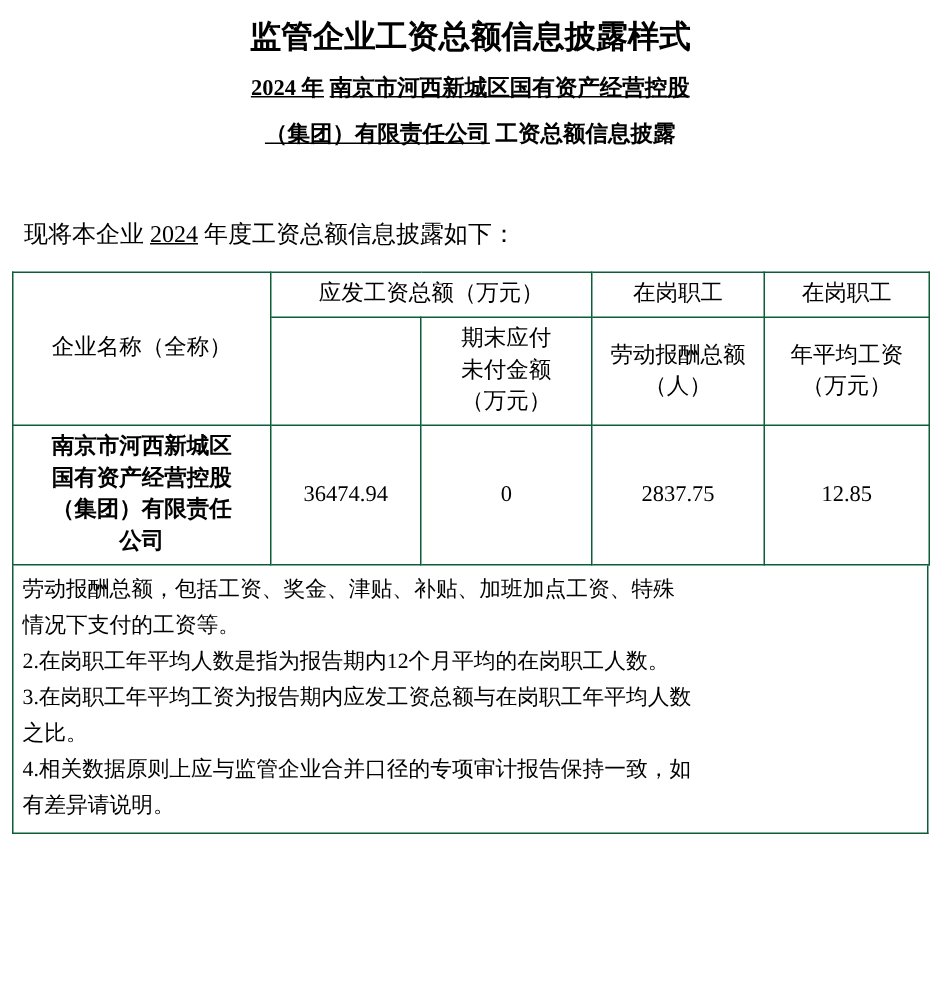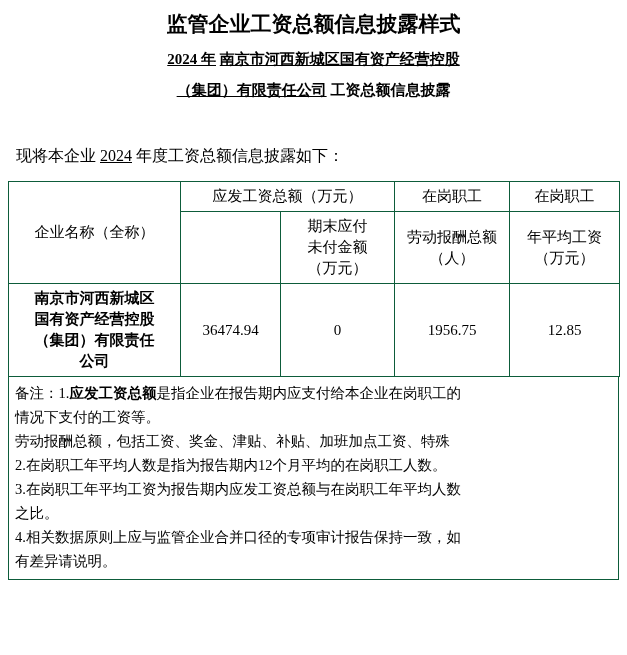--- a/index.html
+++ b/index.html
@@ -158,7 +158,7 @@
         </td>
         <td class="num">36474.94</td>
         <td class="num">0</td>
-        <td class="num">1956.75</td>
+        <td class="num">2837.75</td>
         <td class="num">12.85</td>
       </tr>
     </tbody>

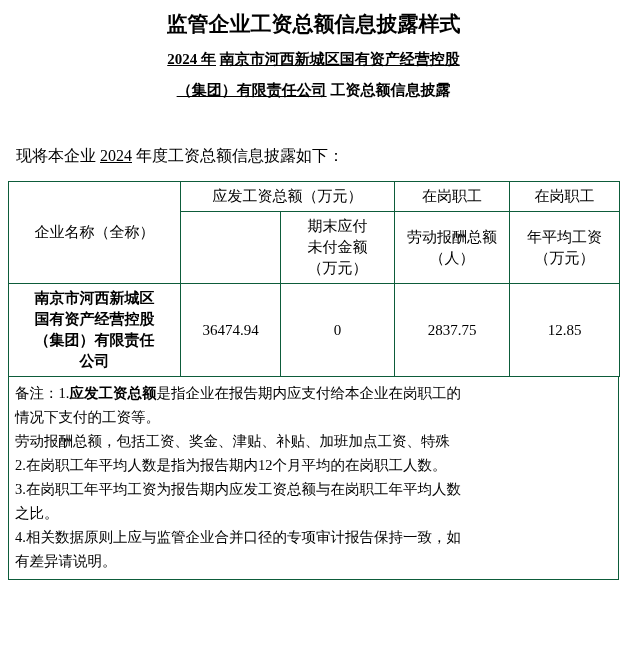--- a/index.html
+++ b/index.html
@@ -165,7 +165,6 @@
   </table>
 
   <div class="notes">
-    <p><span>备注：1.</span><b>应发工资总额</b><span>是指企业在报告期内应支付给本企业在岗职工的</span></p>
     <p>情况下支付的工资等。</p>
     <p>劳动报酬总额，包括工资、奖金、津贴、补贴、加班加点工资、特殊</p>
     <p>2.在岗职工年平均人数是指为报告期内12个月平均的在岗职工人数。</p>

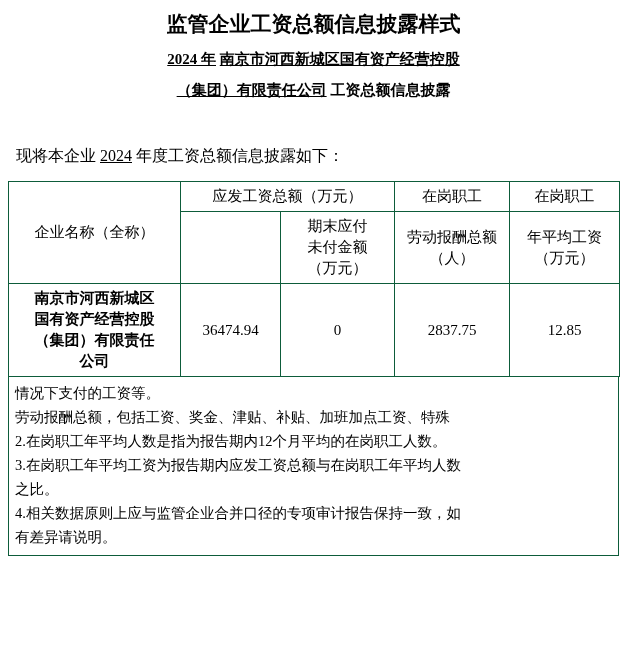--- a/index.html
+++ b/index.html
@@ -165,8 +165,8 @@
   </table>
 
   <div class="notes">
+    <p>劳动报酬总额，包括工资、奖金、津贴、补贴、加班加点工资、特殊</p>
     <p>情况下支付的工资等。</p>
-    <p>劳动报酬总额，包括工资、奖金、津贴、补贴、加班加点工资、特殊</p>
     <p>2.在岗职工年平均人数是指为报告期内12个月平均的在岗职工人数。</p>
     <p>3.在岗职工年平均工资为报告期内应发工资总额与在岗职工年平均人数</p>
     <p>之比。</p>

